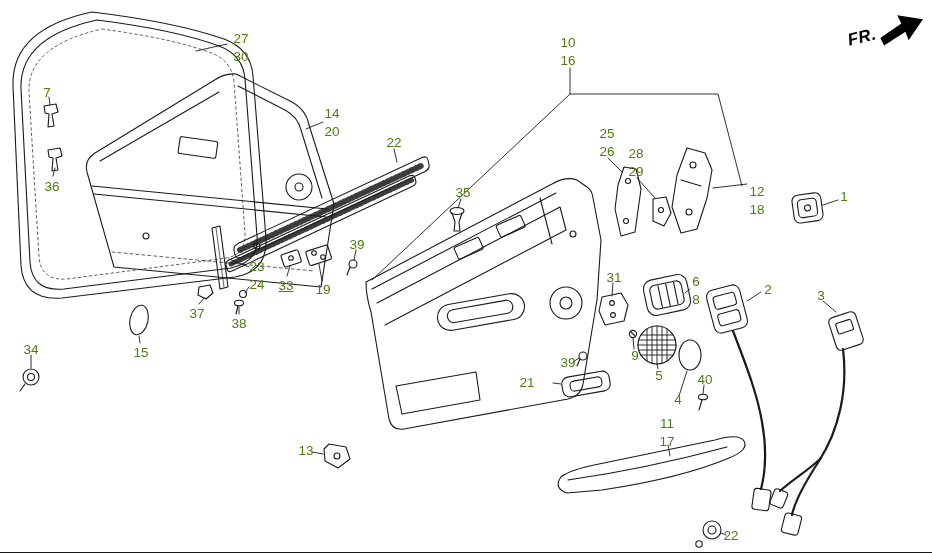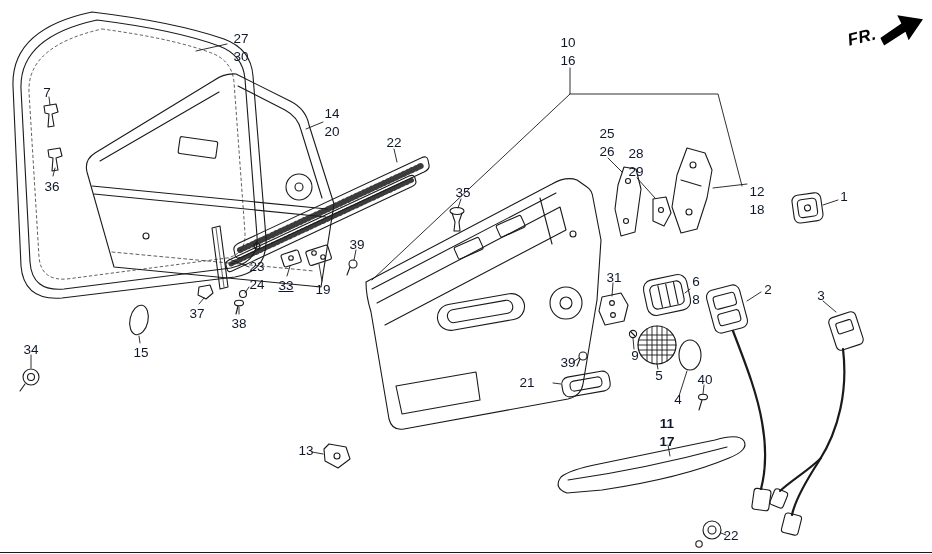--- a/index.html
+++ b/index.html
@@ -9,7 +9,7 @@
   .stage > svg.art { position:absolute; left:0; top:0; }
   .callout-layer { position:absolute; left:0; top:0; width:100%; height:100%; pointer-events:none; }
   .callout { position:absolute; transform:translateX(-50%); font-size:13.5px; line-height:1.3;
-             text-align:center; white-space:nowrap; color:#0f172a; }
+             text-align:center; white-space:nowrap; color:#4d7c0f; }
   .fr-wrap { position:absolute; left:848px; top:26px; display:flex; align-items:center; gap:3px;
              transform:rotate(-14deg); transform-origin:left center; }
   .fr-text { font-size:17px; font-weight:bold; font-style:italic; letter-spacing:.5px; color:#000; }

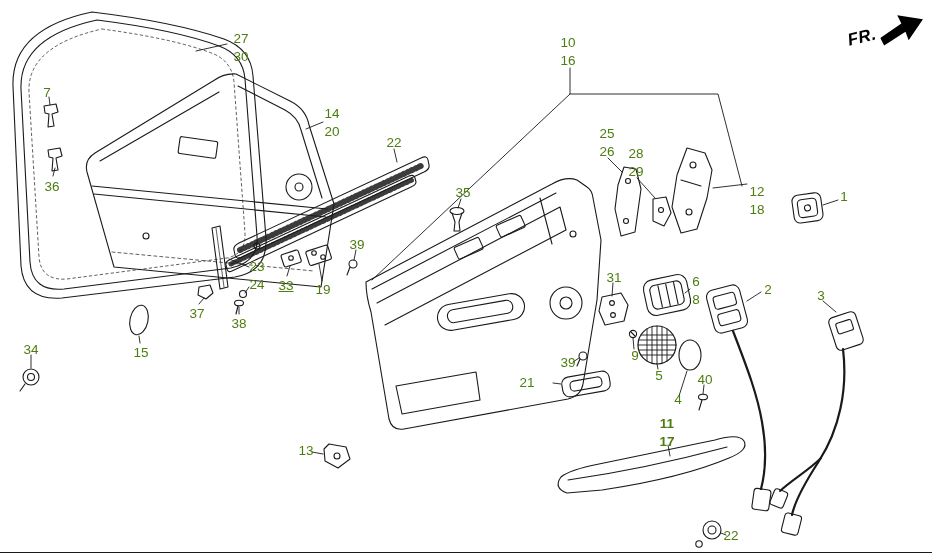--- a/index.html
+++ b/index.html
@@ -321,7 +321,7 @@
       <div class="callout" style="left: 678px; top: 391px;">
         <div>4</div>
       </div>
-      <div class="callout" style="left: 667px; top: 415px; font-weight: bold;">
+      <div class="callout" style="left: 667px; top: 415px;">
         <div>11</div>
         <div>17</div>
       </div>

